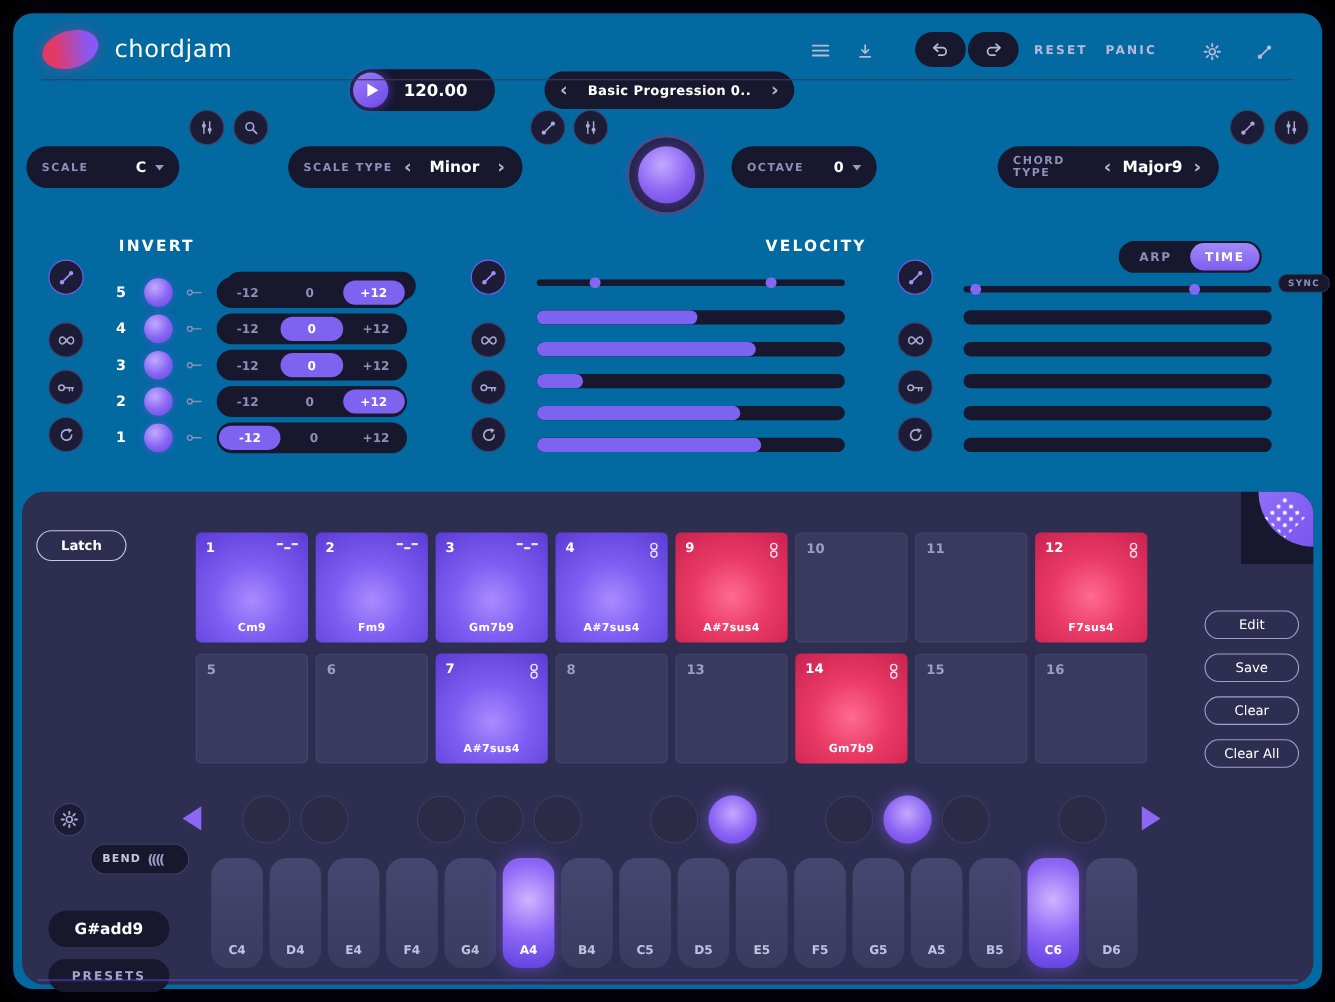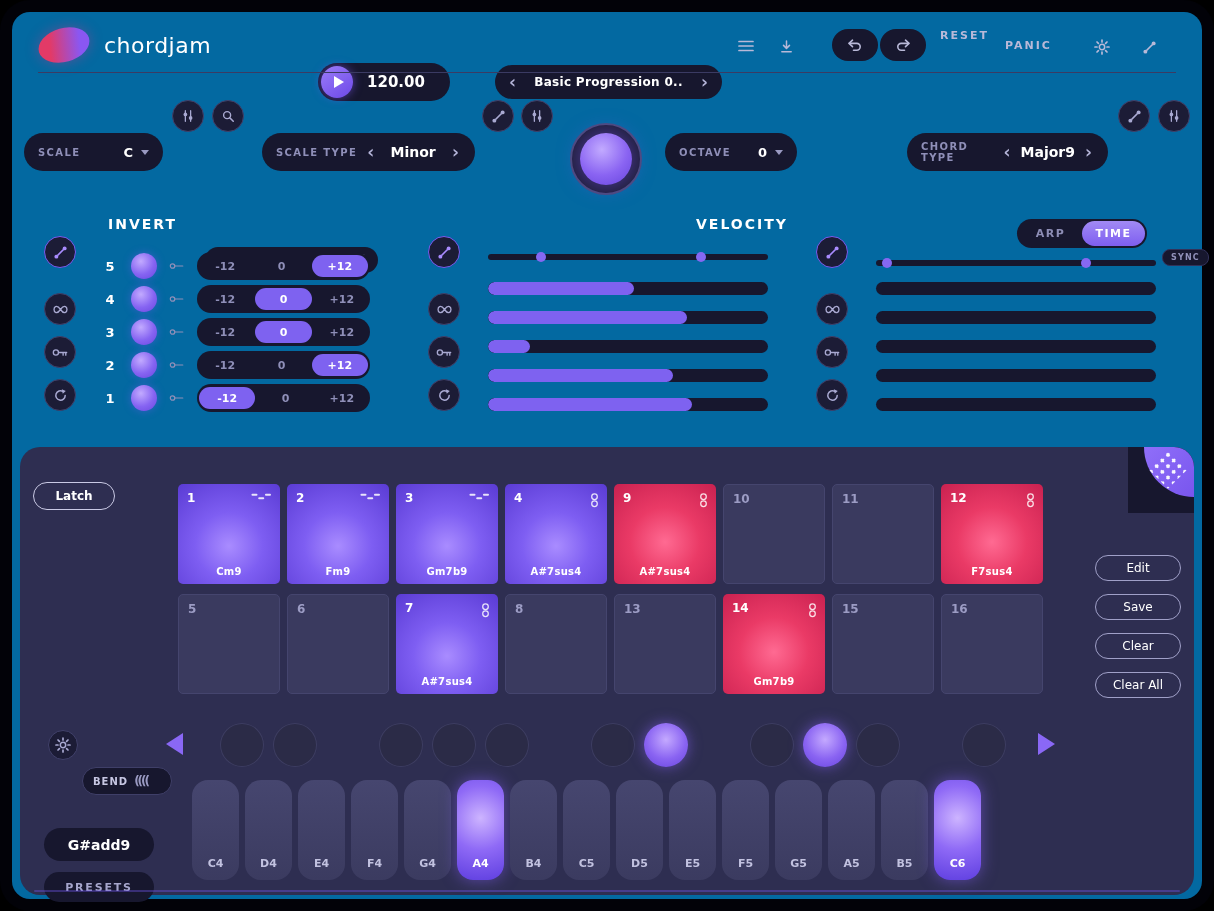--- a/index.html
+++ b/index.html
@@ -164,7 +164,7 @@
         </span>
       </button>
 
-    <button class="abs txt-btn" style="left:928px;top:17px;">RESET</button>
+    <button class="abs txt-btn" style="left:928px;top:27px;">RESET</button>
     <button class="abs txt-btn" style="left:993px;top:27px;">PANIC</button>
 
     <button class="abs ibtn" style="left:1079px;top:24px;width:22px;height:22px;">

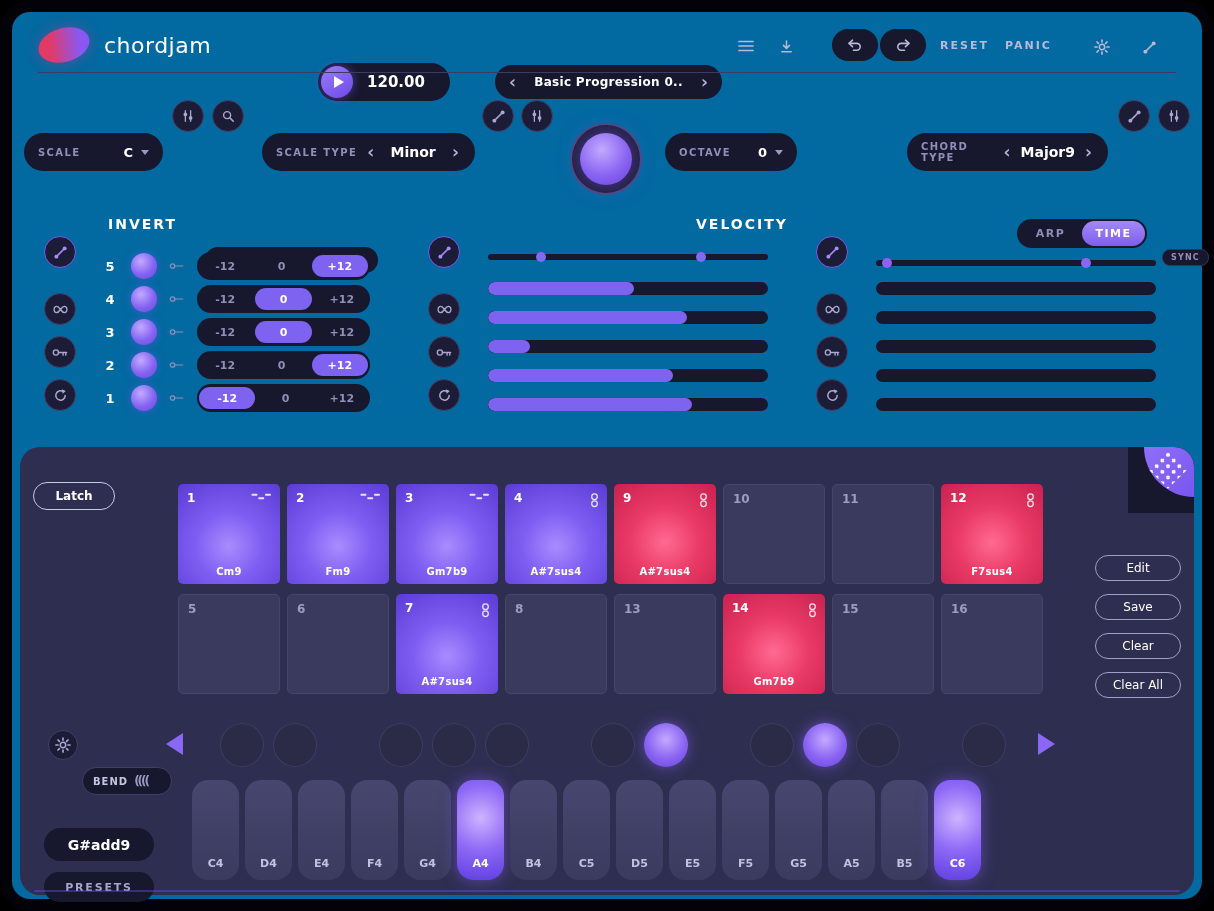--- a/index.html
+++ b/index.html
@@ -744,6 +744,9 @@
           <div class="wkey lit">
             <span class="wkey-label">C6</span>
           </div>
+          <div class="wkey">
+            <span class="wkey-label">D6</span>
+          </div>
         </div>
 
       <div class="abs pill chord-display" style="left:24px;top:345px;">G#add9</div>

